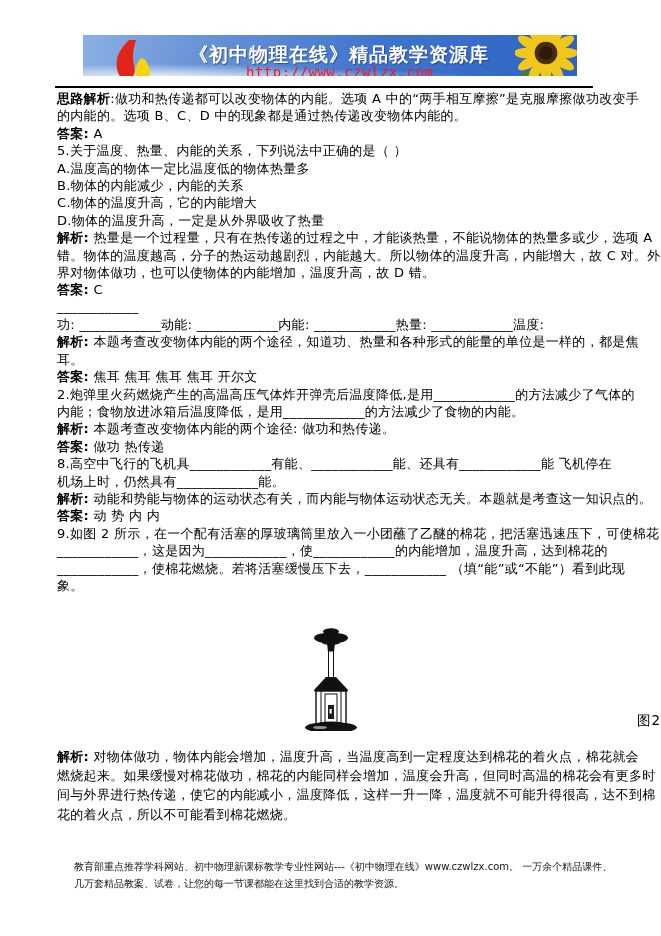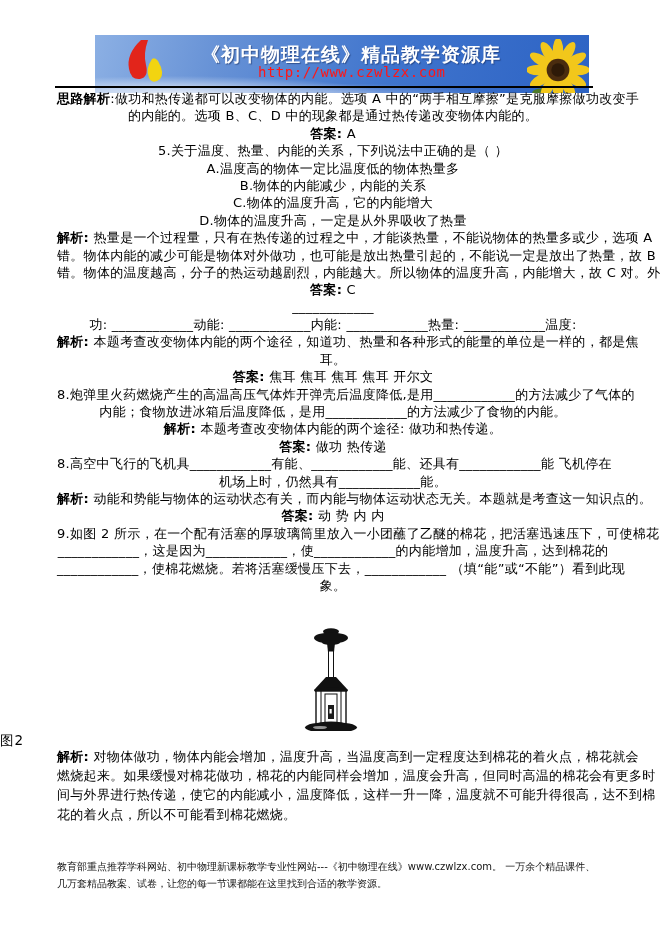--- a/index.html
+++ b/index.html
@@ -10,7 +10,7 @@
   }
   
   .banner{
-    position:absolute;left:95px;top:35px;width:494px;height:58px;overflow:hidden;
+    position:absolute;left:83px;top:35px;width:494px;height:41px;overflow:hidden;
     background:
       radial-gradient(60% 45% at 16% 102%, rgba(255,255,255,.85), rgba(255,255,255,0) 70%),
       radial-gradient(45% 35% at 50% 108%, rgba(255,255,255,.45), rgba(255,255,255,0) 70%),

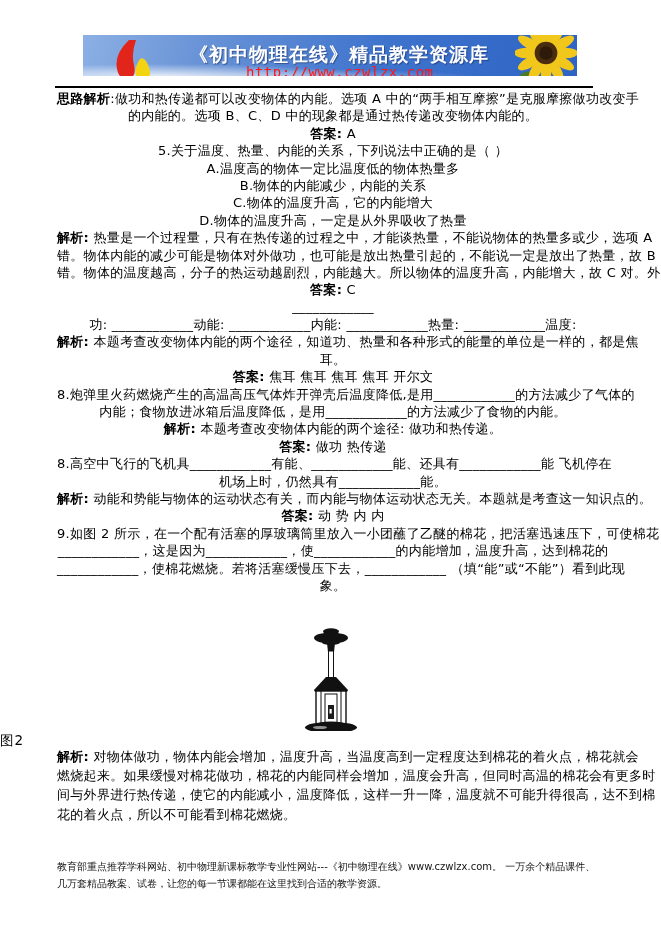--- a/index.html
+++ b/index.html
@@ -35,7 +35,7 @@
     position:absolute;left:57px;top:90px;width:552px;
     font-size:13px;letter-spacing:.3px;
   }
-  .content .line{height:17.4px;white-space:nowrap;text-align:center;}
+  .content .line{height:17.4px;white-space:nowrap;}
   .b{font-weight:bold;}
   
   .figure-wrap{position:absolute;left:0;top:627px;width:661px;text-align:center;}

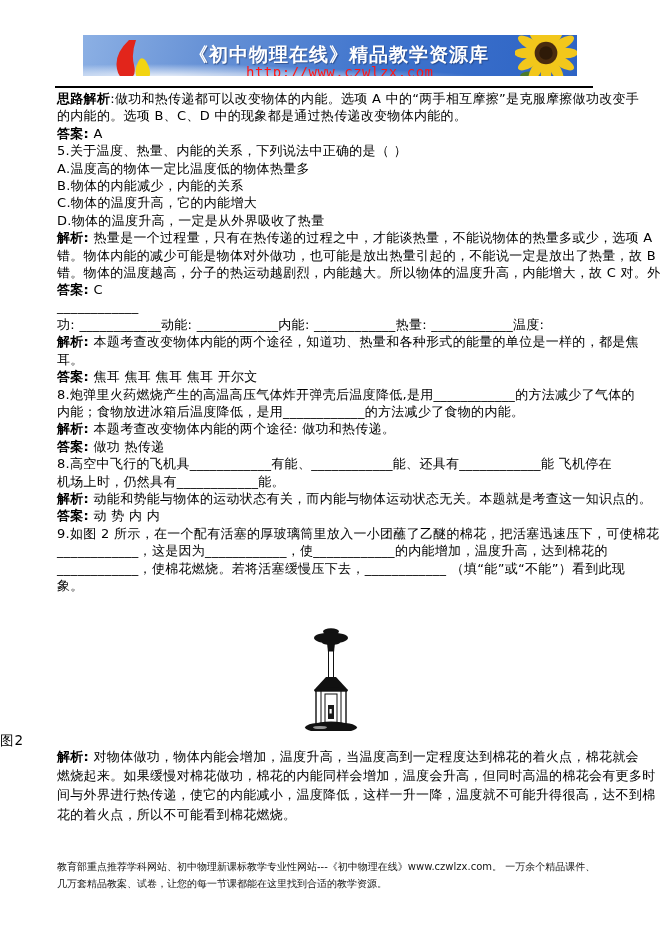--- a/index.html
+++ b/index.html
@@ -102,7 +102,6 @@
     <div class="line"><span>C.物体的温度升高，它的内能增大</span></div>
     <div class="line"><span>D.物体的温度升高，一定是从外界吸收了热量</span></div>
     <div class="line"><span class="b">解析:</span><span> 热量是一个过程量，只有在热传递的过程之中，才能谈热量，不能说物体的热量多或少，选项 A</span></div>
-    <div class="line"><span>错。物体内能的减少可能是物体对外做功，也可能是放出热量引起的，不能说一定是放出了热量，故 B</span></div>
     <div class="line"><span>错。物体的温度越高，分子的热运动越剧烈，内能越大。所以物体的温度升高，内能增大，故 C 对。外</span></div>
     <div class="line"><span class="b">答案:</span><span> C</span></div>
     <div class="line"><span>____________</span></div>

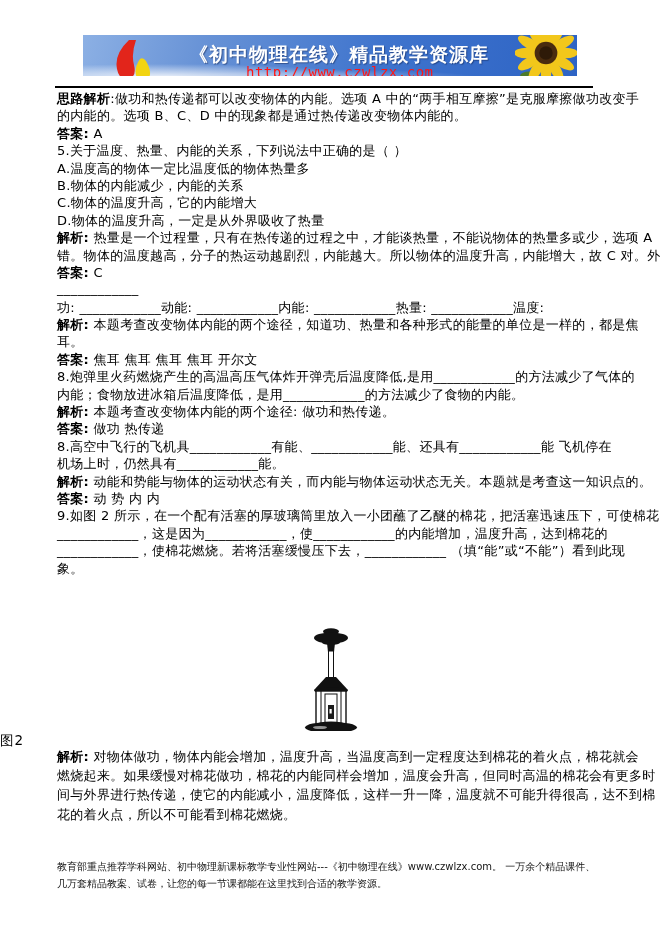--- a/index.html
+++ b/index.html
@@ -103,6 +103,7 @@
     <div class="line"><span>D.物体的温度升高，一定是从外界吸收了热量</span></div>
     <div class="line"><span class="b">解析:</span><span> 热量是一个过程量，只有在热传递的过程之中，才能谈热量，不能说物体的热量多或少，选项 A</span></div>
     <div class="line"><span>错。物体的温度越高，分子的热运动越剧烈，内能越大。所以物体的温度升高，内能增大，故 C 对。外</span></div>
+    <div class="line"><span>界对物体做功，也可以使物体的内能增加，温度升高，故 D 错。</span></div>
     <div class="line"><span class="b">答案:</span><span> C</span></div>
     <div class="line"><span>____________</span></div>
     <div class="line"><span>功: ____________动能: ____________内能: ____________热量: ____________温度:</span></div>

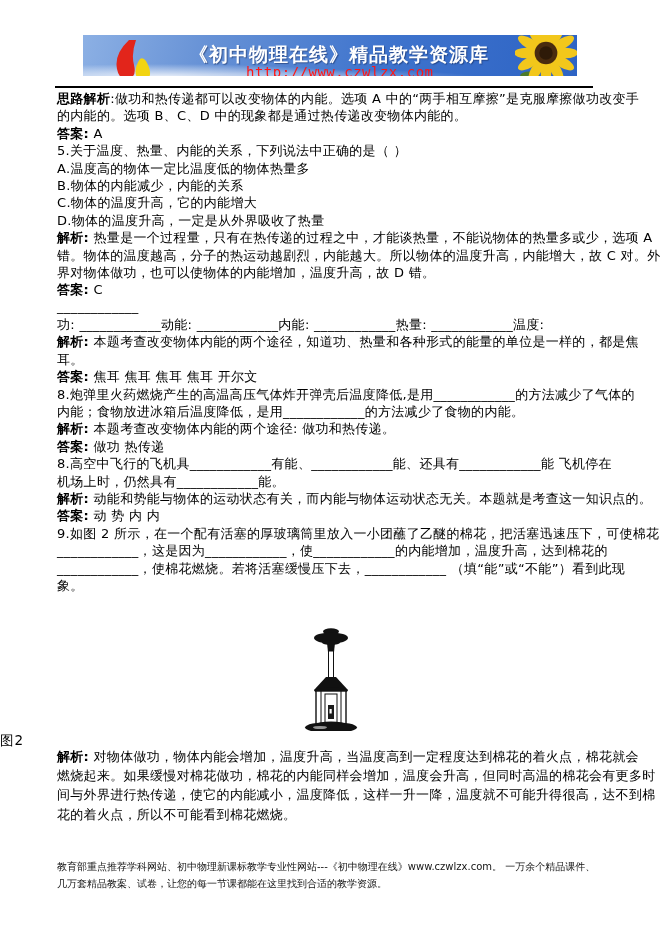--- a/index.html
+++ b/index.html
@@ -110,7 +110,7 @@
     <div class="line"><span class="b">解析:</span><span> 本题考查改变物体内能的两个途径，知道功、热量和各种形式的能量的单位是一样的，都是焦</span></div>
     <div class="line"><span>耳。</span></div>
     <div class="line"><span class="b">答案:</span><span> 焦耳 焦耳 焦耳 焦耳 开尔文</span></div>
-    <div class="line"><span>8.炮弹里火药燃烧产生的高温高压气体炸开弹壳后温度降低,是用____________的方法减少了气体的</span></div>
+    <div class="line"><span>2.炮弹里火药燃烧产生的高温高压气体炸开弹壳后温度降低,是用____________的方法减少了气体的</span></div>
     <div class="line"><span>内能；食物放进冰箱后温度降低，是用____________的方法减少了食物的内能。</span></div>
     <div class="line"><span class="b">解析:</span><span> 本题考查改变物体内能的两个途径: 做功和热传递。</span></div>
     <div class="line"><span class="b">答案:</span><span> 做功 热传递</span></div>

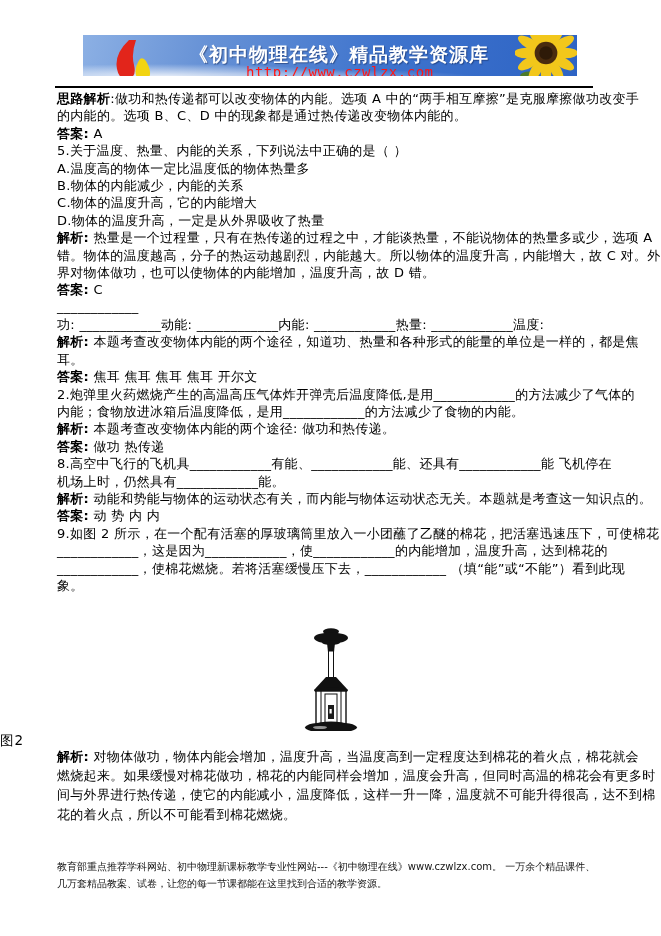--- a/index.html
+++ b/index.html
@@ -40,7 +40,7 @@
   
   .figure-wrap{position:absolute;left:0;top:627px;width:661px;text-align:center;}
   .figure-caption{
-    position:absolute;left:0;top:732px;width:661px;text-align:left;
+    position:absolute;left:0;top:712px;width:661px;text-align:right;
     font-size:13.5px;letter-spacing:1px;
   }
   

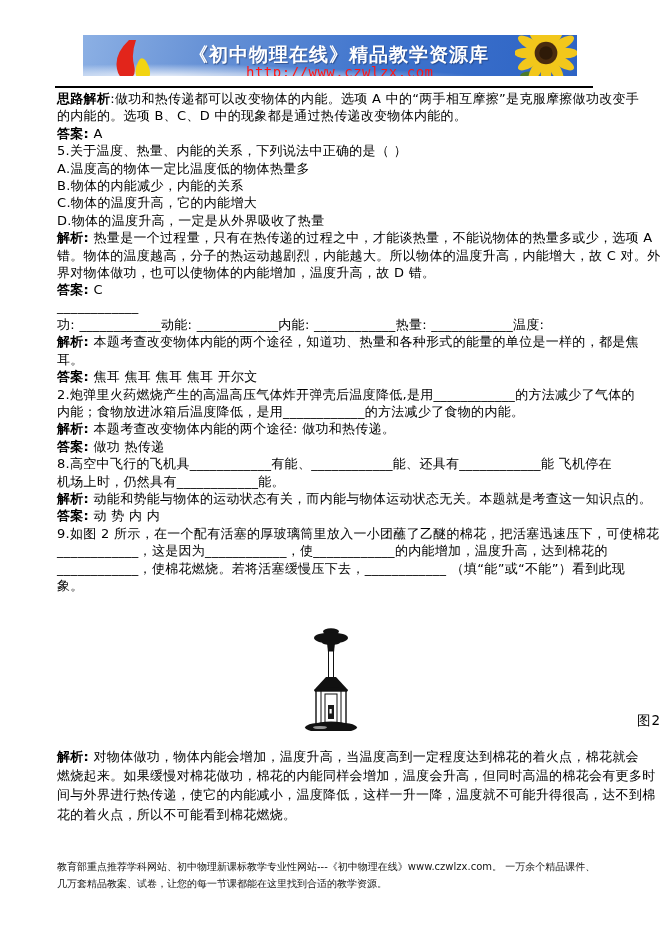--- a/index.html
+++ b/index.html
@@ -54,7 +54,7 @@
     position:absolute;left:57px;top:859px;width:565px;
     font-size:10px;line-height:16.5px;color:#141414;letter-spacing:0;
   }
-  .footer div{white-space:nowrap;}
+  .footer div{white-space:nowrap;margin-left:17px;}
 </style>
 </head>
 <body>

